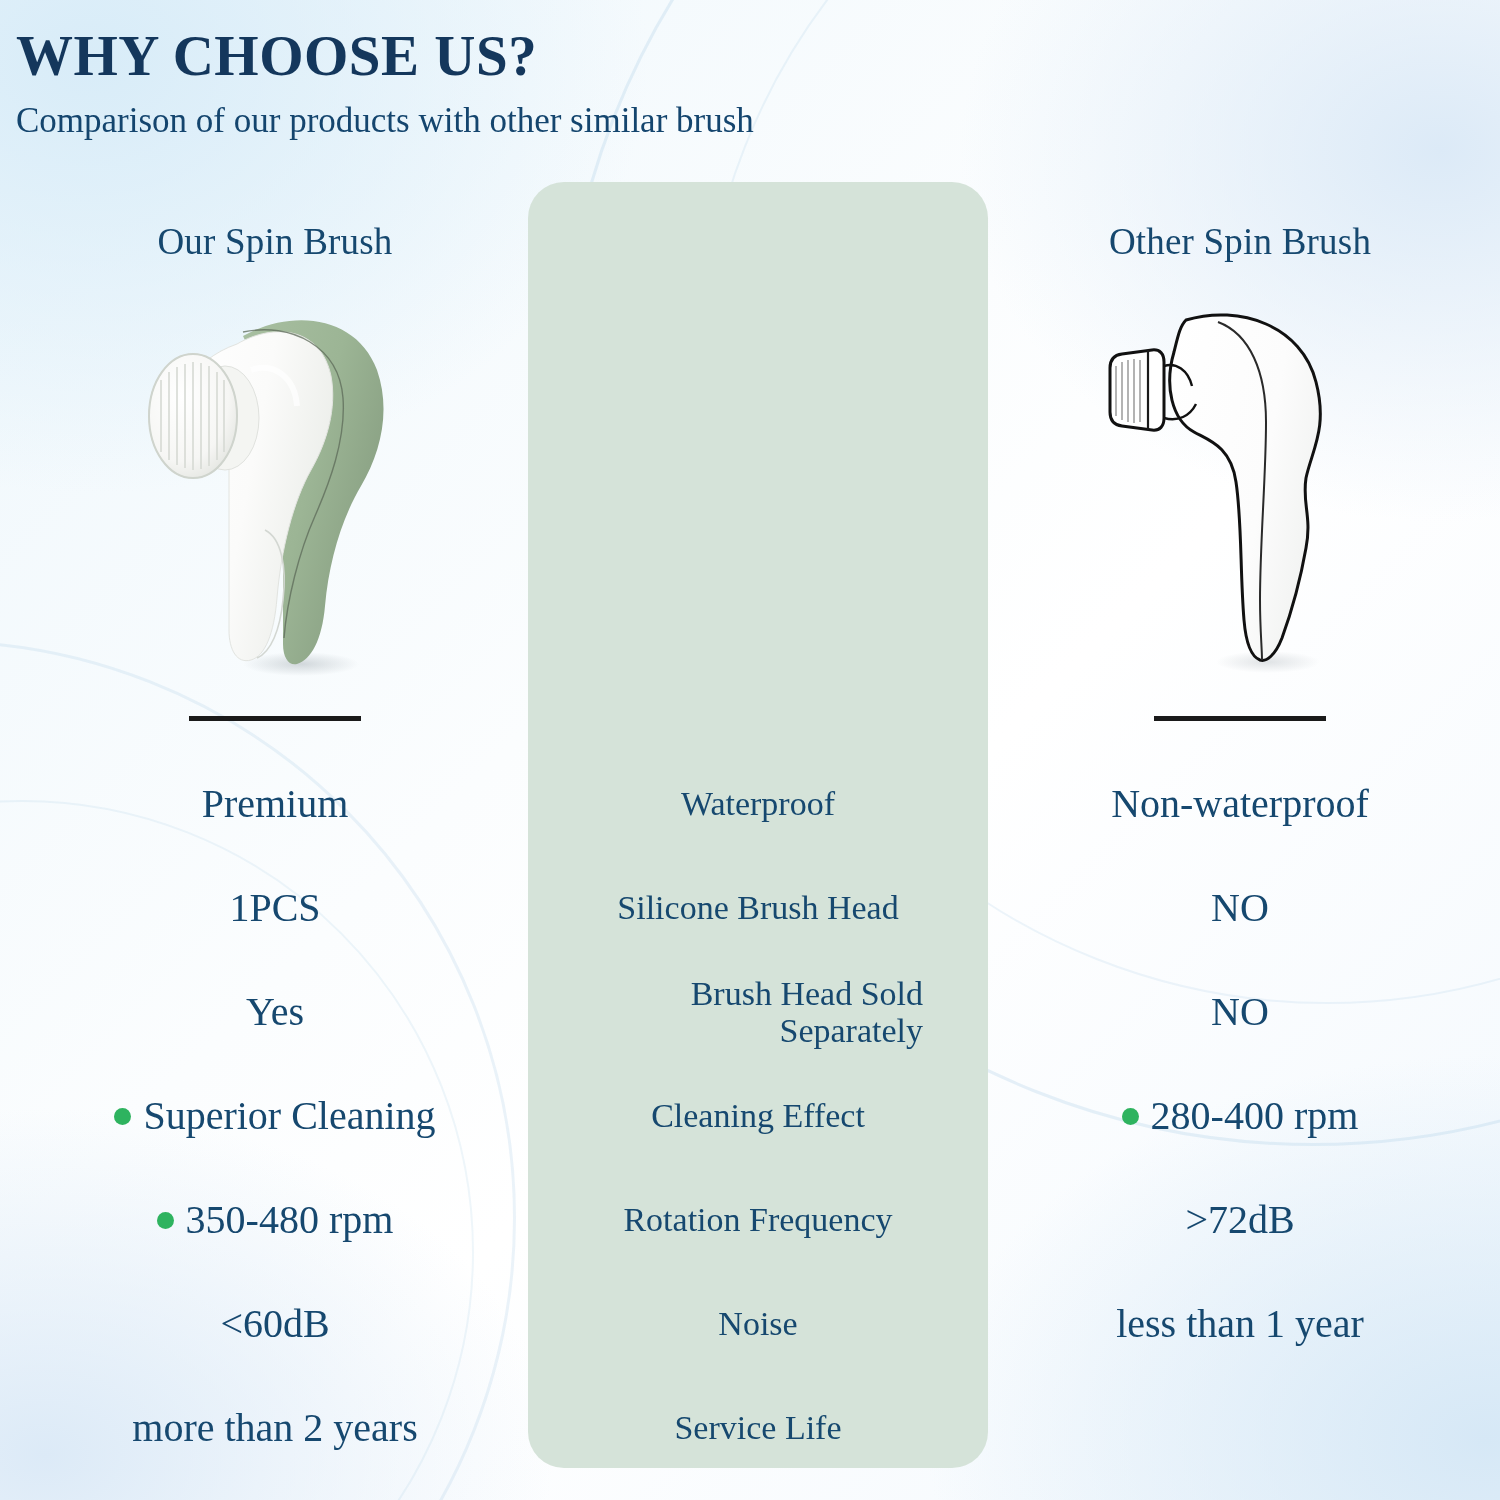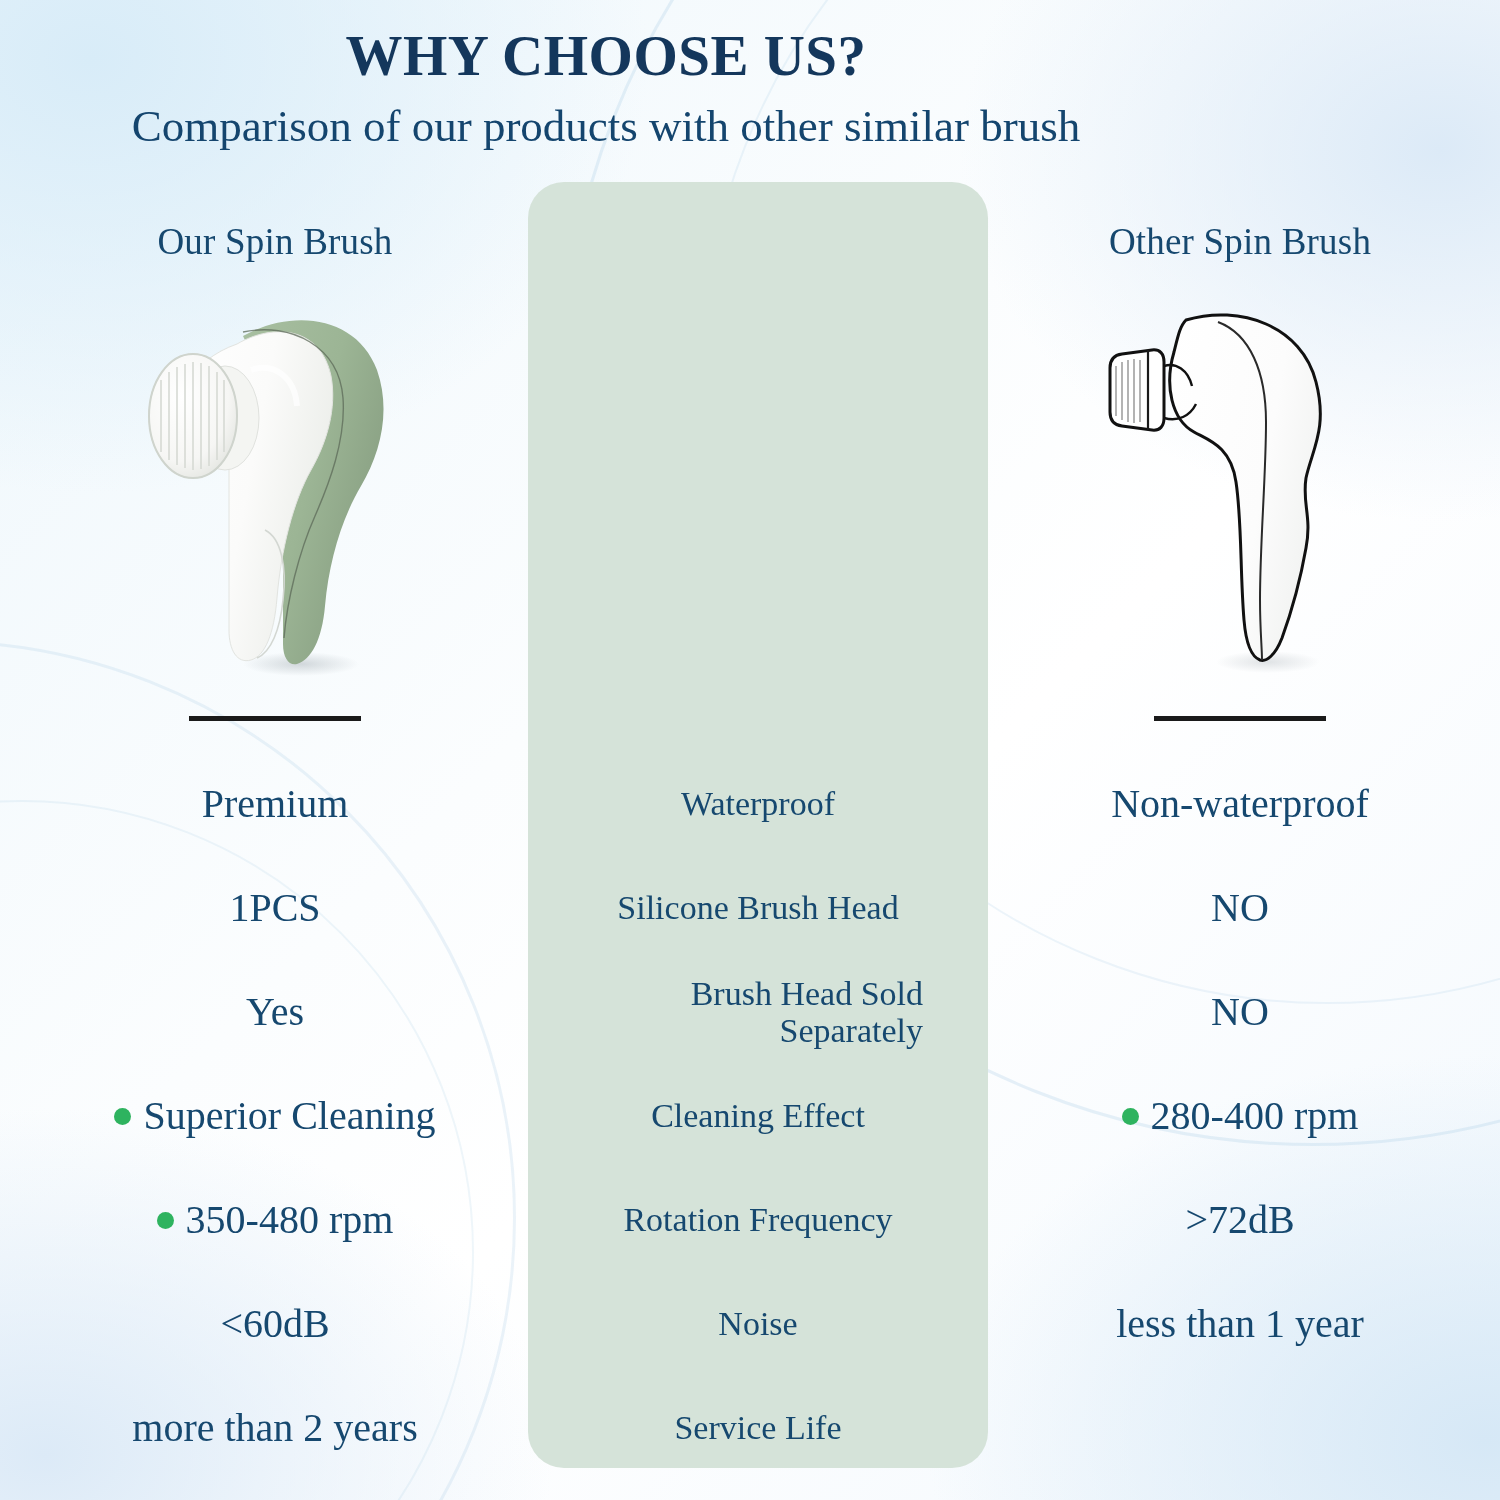--- a/index.html
+++ b/index.html
@@ -44,10 +44,10 @@
   
   .header {
     position: absolute;
-    left: 8px;
+    left: 16px;
     top: 26px;
     width: 1196px;
-    text-align: center;
+    text-align: left;
   }
   .title {
     font-family: "Liberation Serif", "DejaVu Serif", serif;

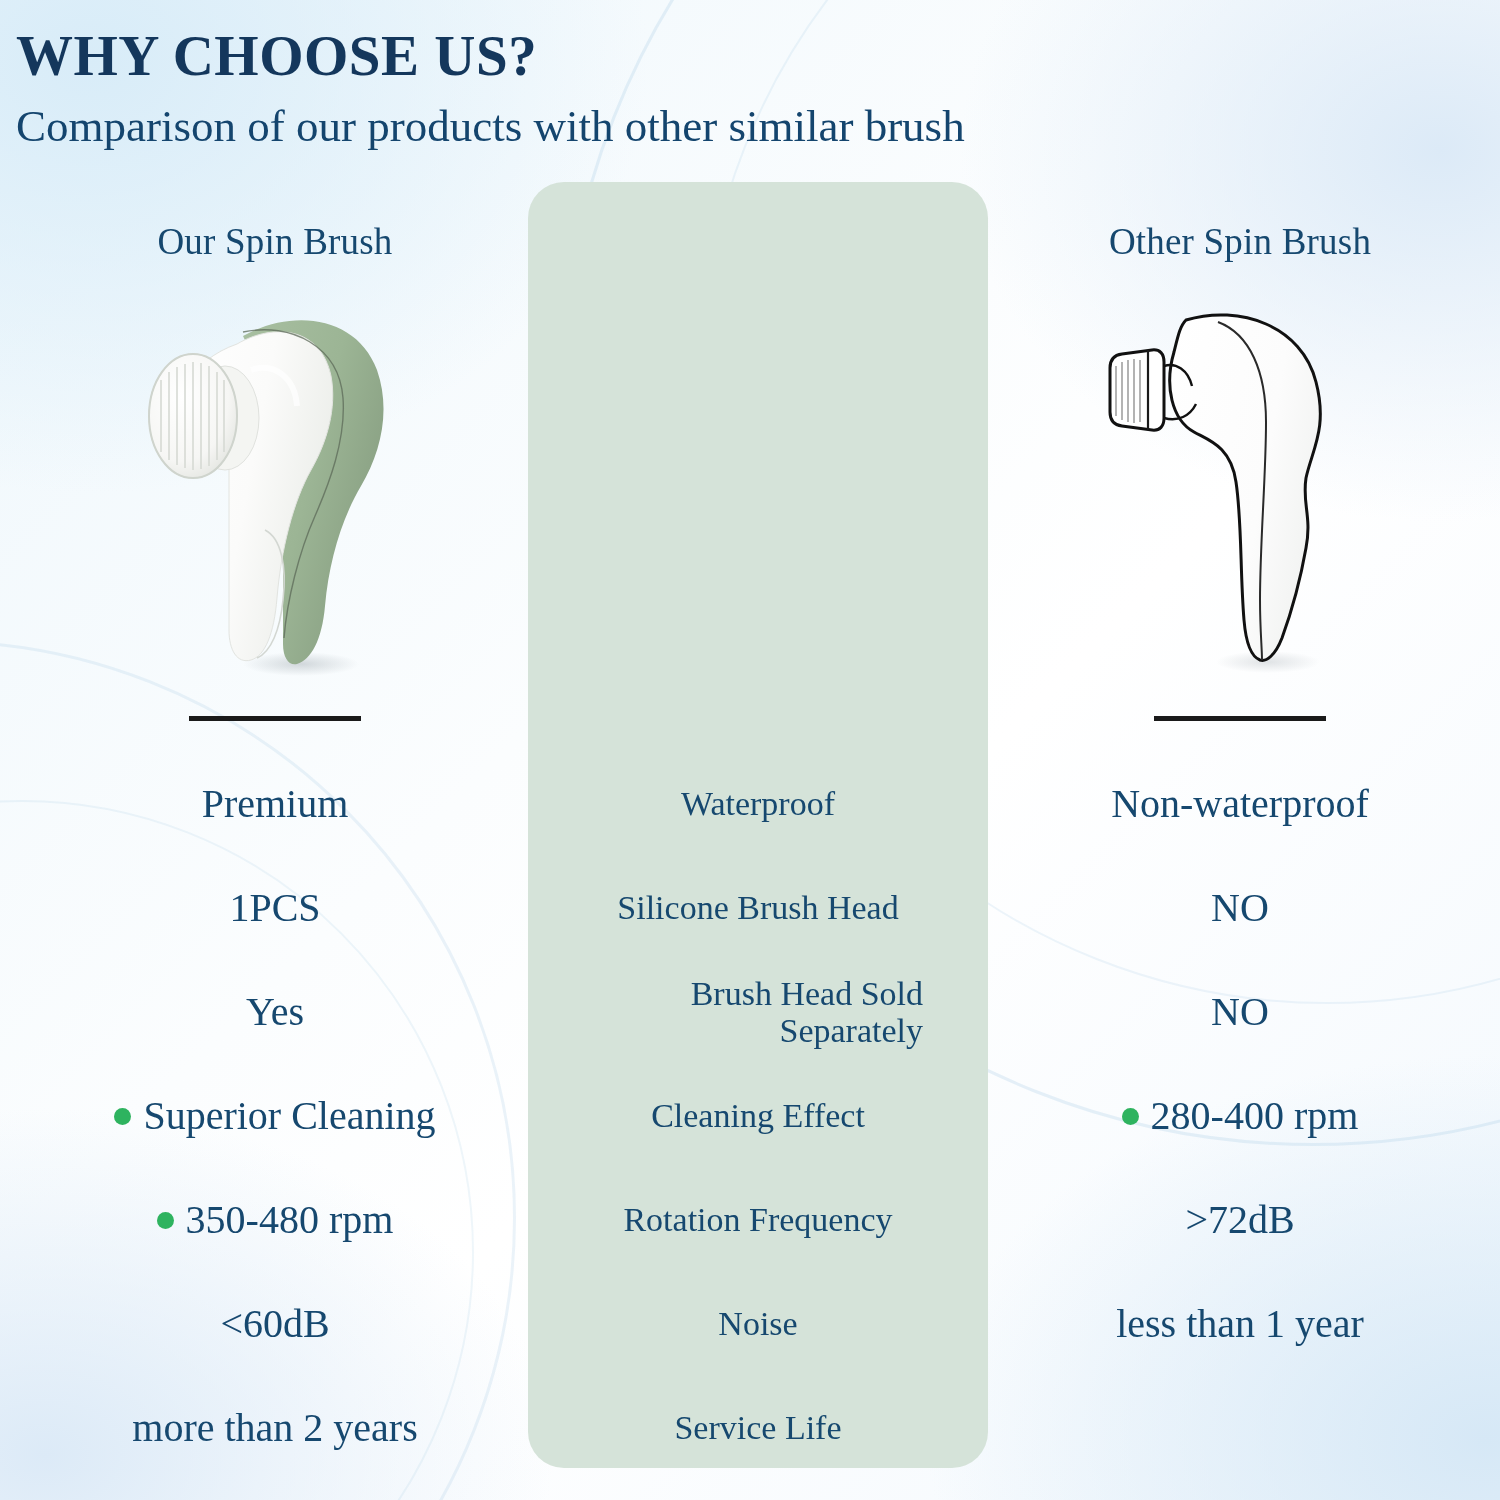--- a/index.html
+++ b/index.html
@@ -60,7 +60,7 @@
   }
   .subtitle {
     font-family: "Liberation Serif", "DejaVu Serif", serif;
-    font-size: 45px;
+    font-size: 35px;
     font-weight: 400;
     color: #14456e;
     line-height: 1.1;

